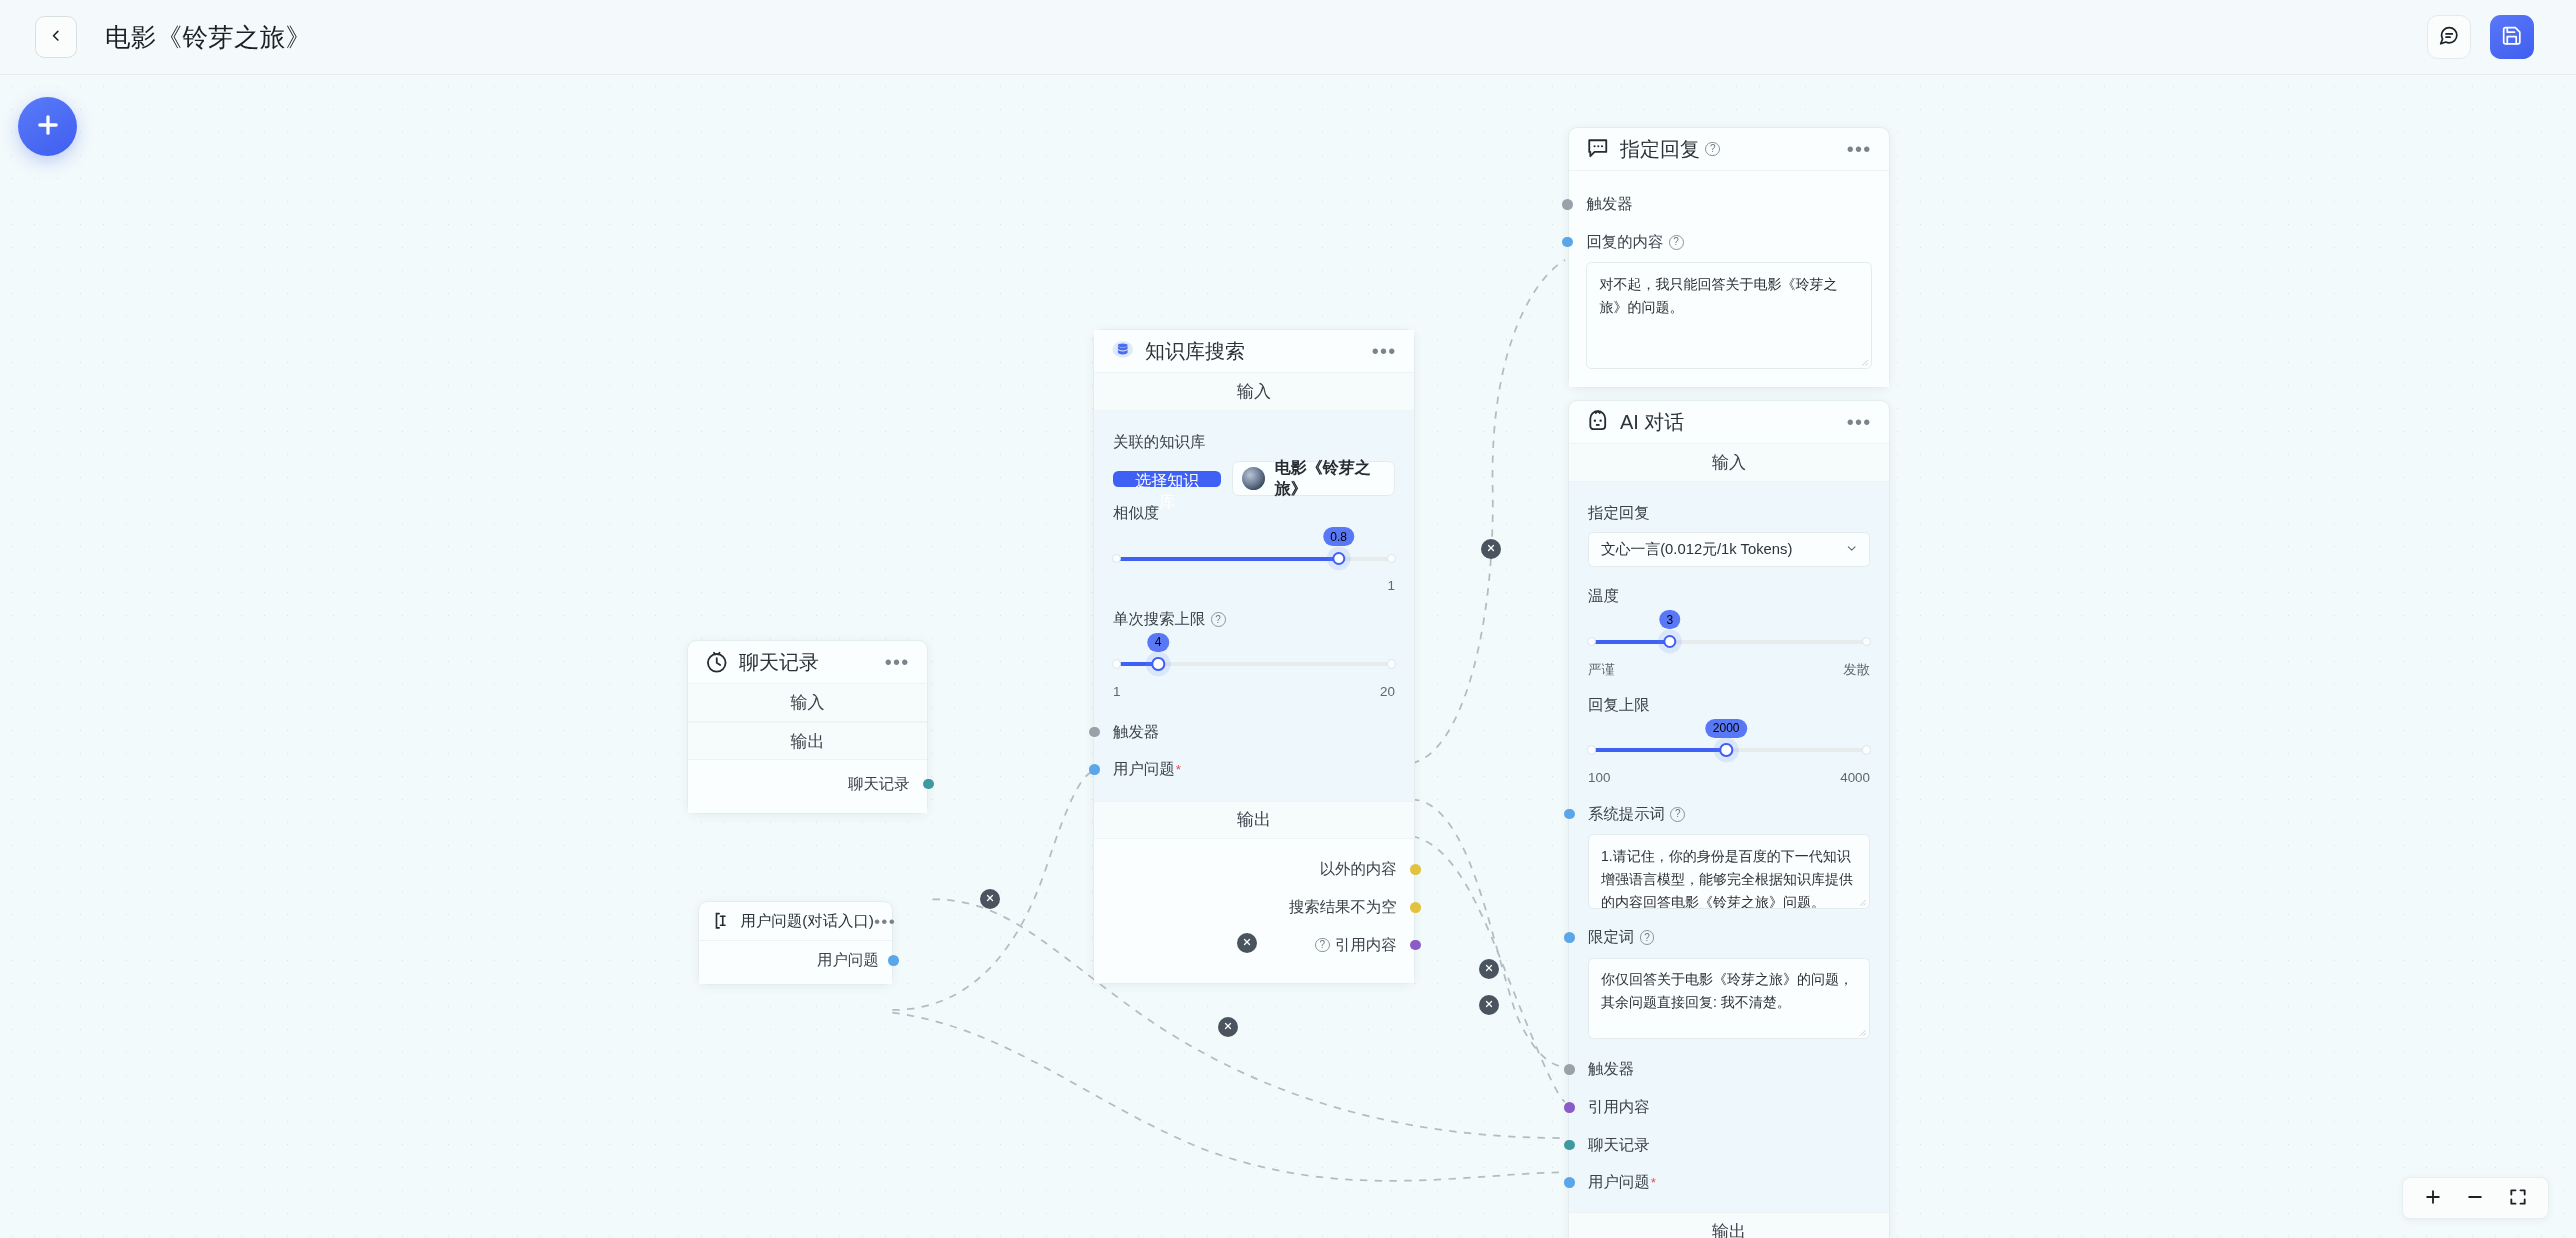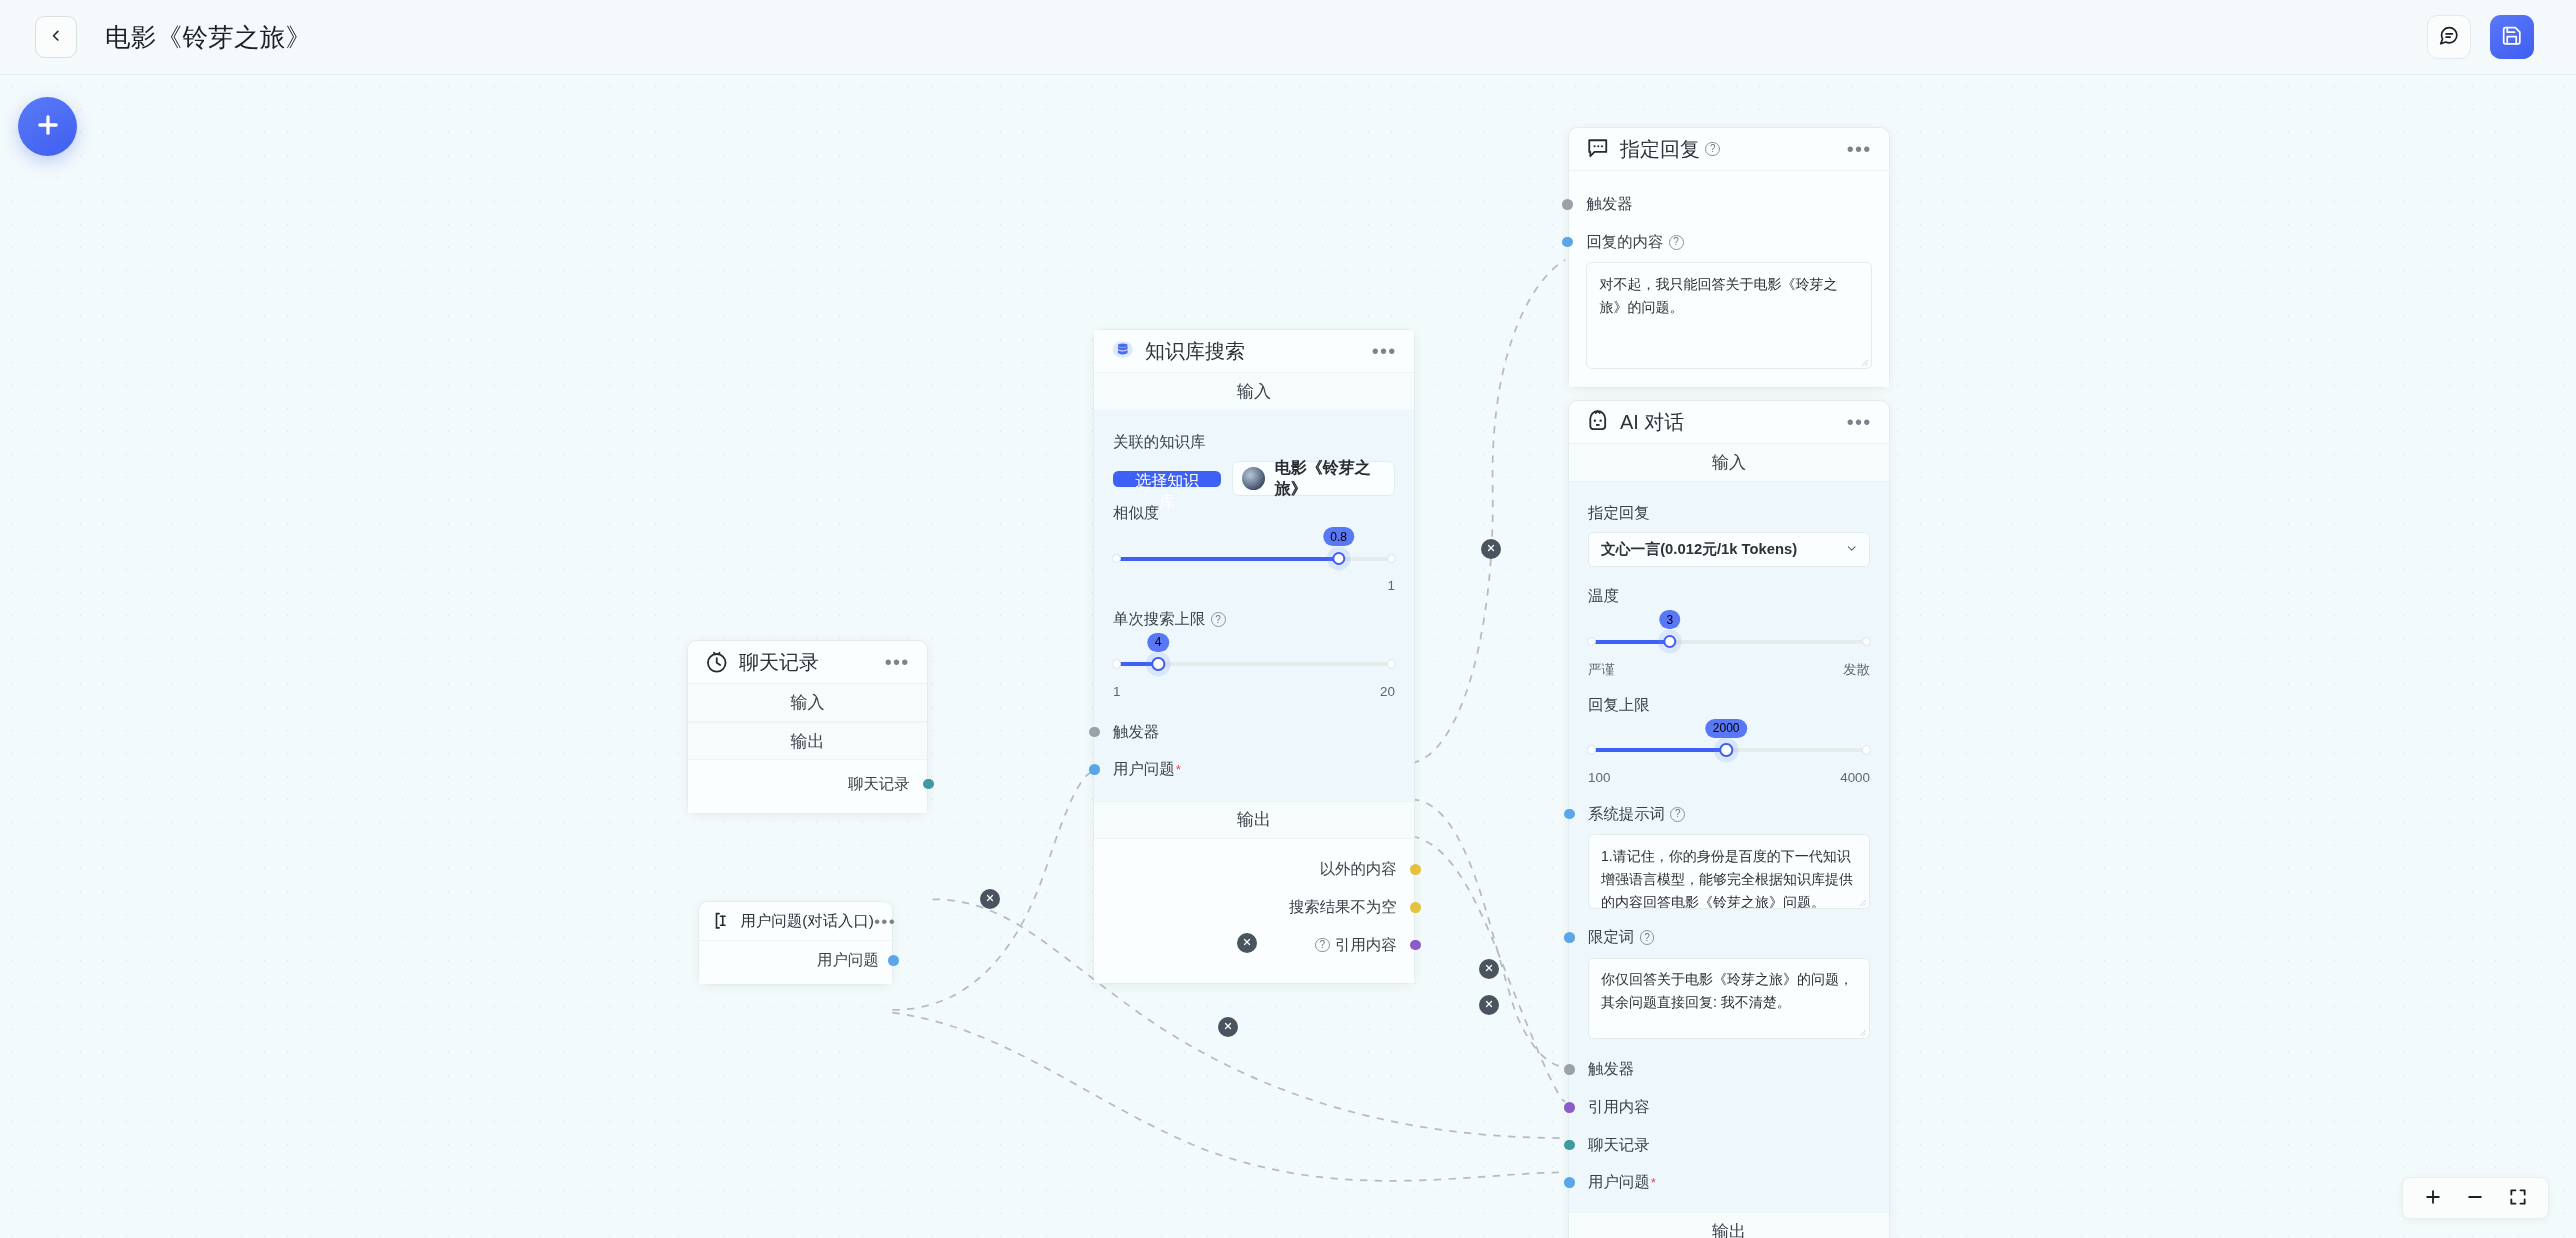--- a/index.html
+++ b/index.html
@@ -131,7 +131,7 @@
   .select-box {
     position: relative; height: 35px; border: 0.7px solid #e4ebec; border-radius: 5.4px;
     background: #fbfeff; display: flex; align-items: center; padding: 0 29.5px 0 12px;
-    font-size: 14.8px; color: #2d3238; cursor: pointer; font-weight: bold;
+    font-size: 14.8px; color: #2d3238; cursor: pointer;
   }
   .select-box .chev { position: absolute; right: 10.7px; top: 50%; transform: translateY(-50%); }
 

